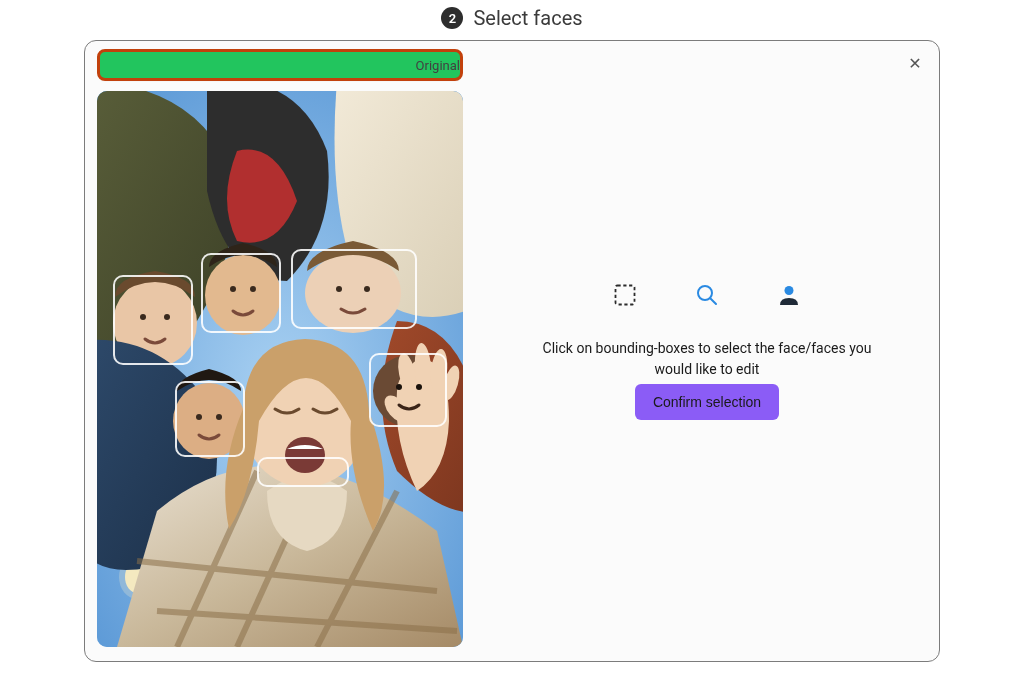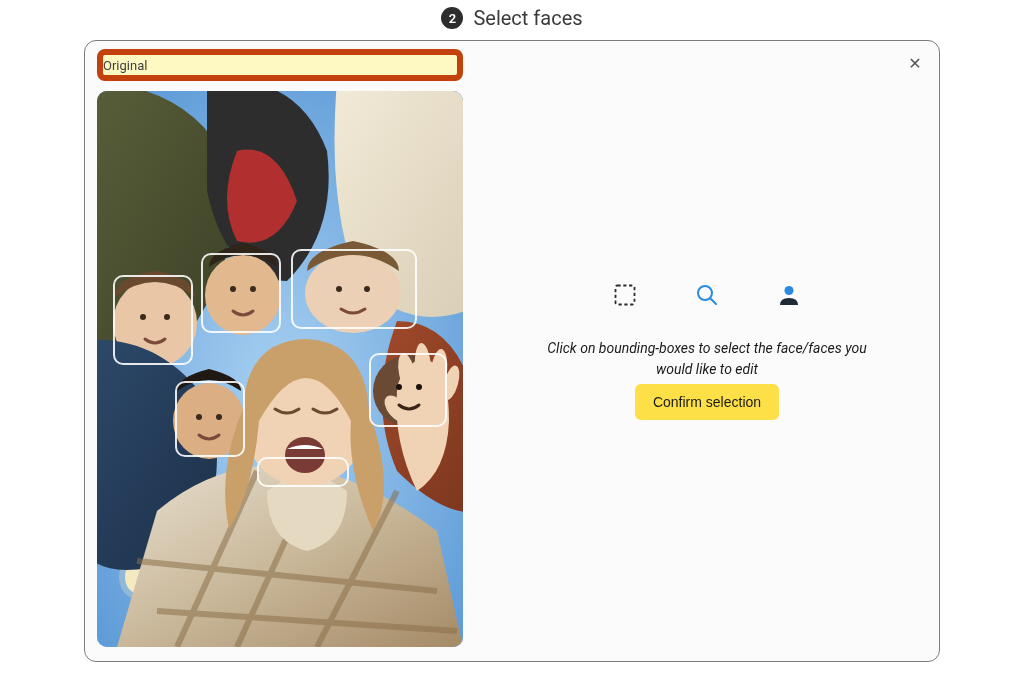--- a/index.html
+++ b/index.html
@@ -69,13 +69,13 @@
       flex-shrink: 0;
     }
     .tab-bar {
-      background: #fef9c3;
-      border: 6px solid #c2410c;
+      background: #22c55e;
+      border: 3px solid #c2410c;
       border-radius: 8px;
       height: 32px;
       display: flex;
       align-items: center;
-      justify-content: flex-start;
+      justify-content: flex-end;
       margin-bottom: 10px;
       box-shadow: 0 1px 1px rgba(0,0,0,0.02);
     }

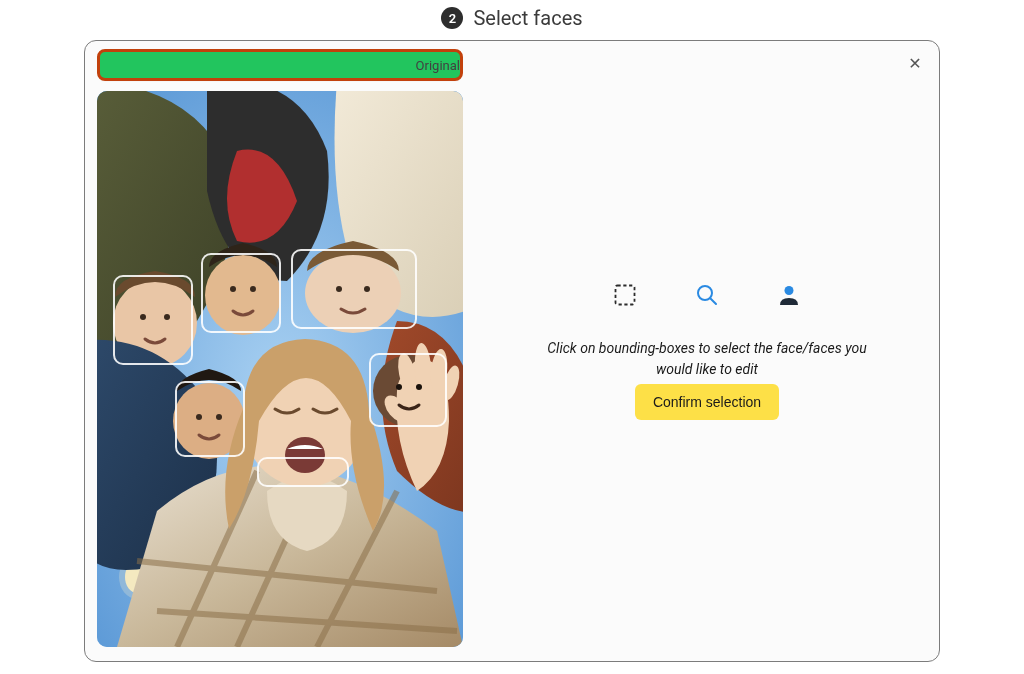--- a/index.html
+++ b/index.html
@@ -130,7 +130,6 @@
       line-height: 1.5;
       max-width: 340px;
       margin-bottom: 4px;
-      font-style: italic;
     }
     .confirm-btn {
       background: #fde047;

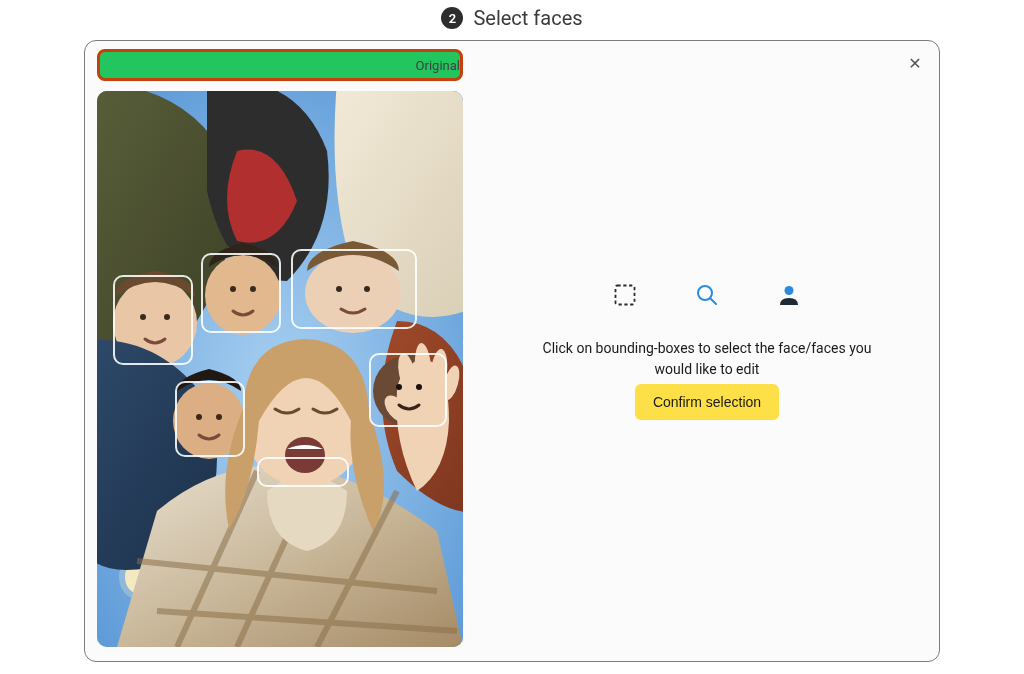--- a/index.html
+++ b/index.html
@@ -132,7 +132,7 @@
       margin-bottom: 4px;
     }
     .confirm-btn {
-      background: #fde047;
+      background: #8b5cf6;
       color: #1a1a1a;
       border: none;
       border-radius: 6px;

